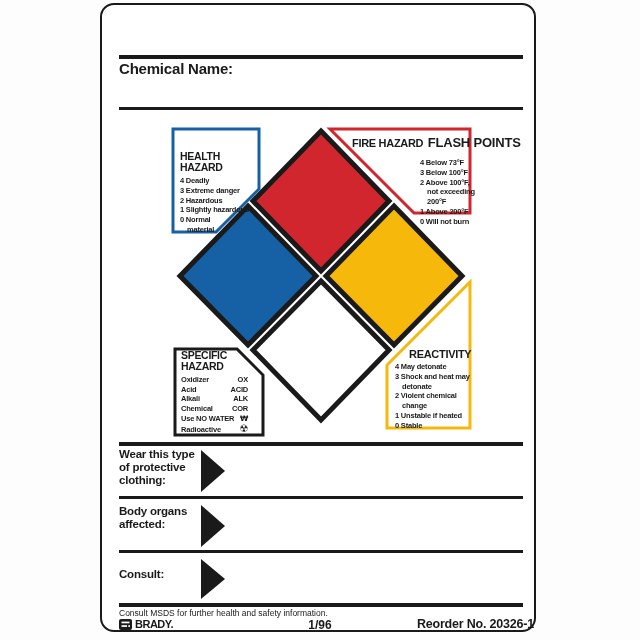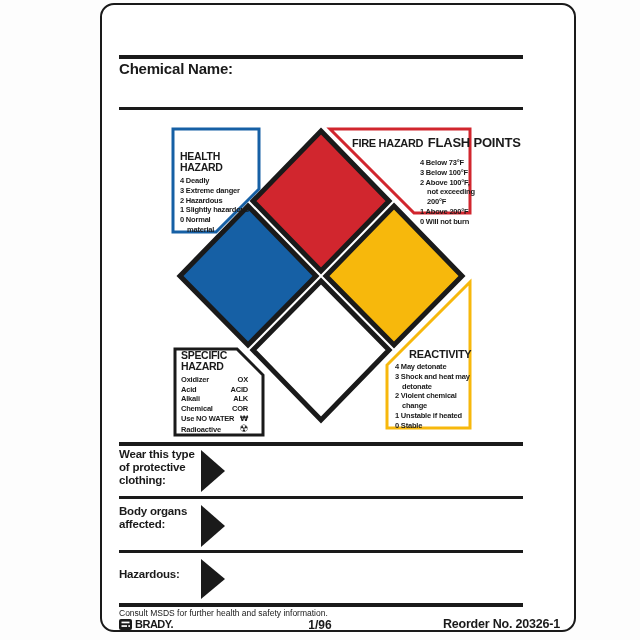--- a/index.html
+++ b/index.html
@@ -13,7 +13,7 @@
   .stage { position: relative; width: 640px; height: 640px; background: #fdfdfd; overflow: hidden; }
   .card {
     position: absolute; left: 100px; top: 3px;
-    width: 476px; height: 629px;
+    width: 436px; height: 629px;
     background: #ffffff;
     border: 2px solid #1a1a1a;
     border-radius: 14px;

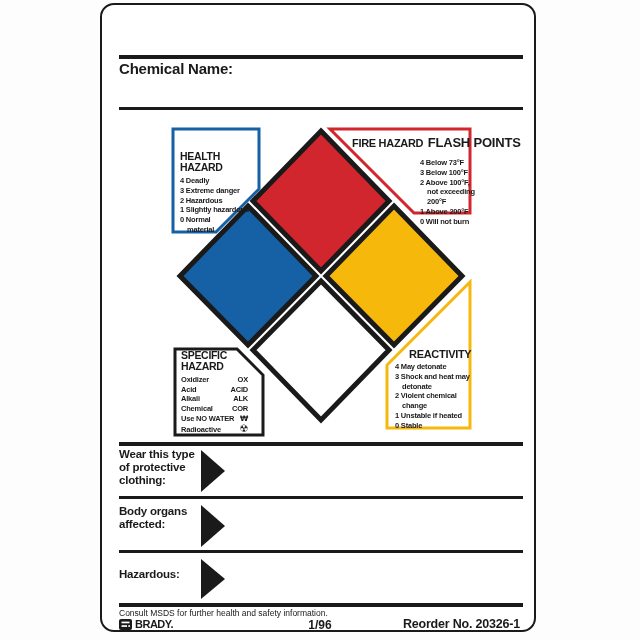--- a/index.html
+++ b/index.html
@@ -153,7 +153,7 @@
 clothing:</div>
     <div class="abs section-label" style="left:17px; top:500px;">Body organs
 affected:</div>
-    <div class="abs section-label" style="left:17px; top:563px;">Hazardous:</div>
+    <div class="abs section-label" style="left:17px; top:563px;">Consult:</div>
 
     <div class="abs msds-note">Consult MSDS for further health and safety information.</div>
     <div class="abs brand-row">

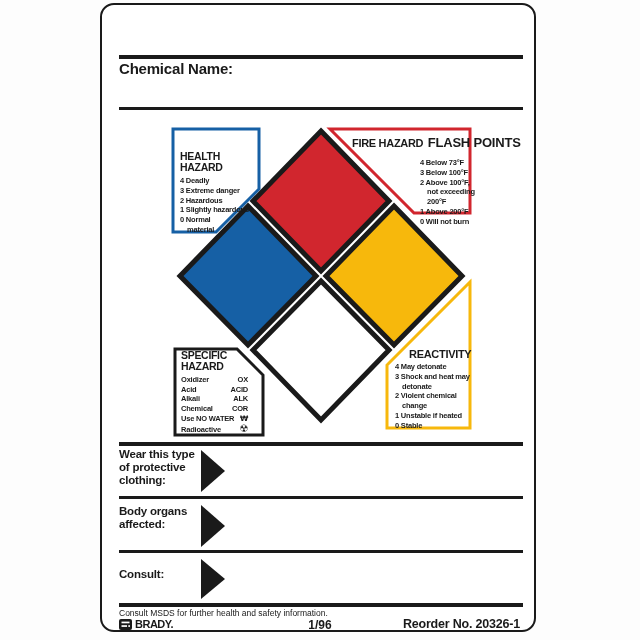--- a/index.html
+++ b/index.html
@@ -45,7 +45,7 @@
   .brand-row { left: 17px; top: 613px; display: flex; align-items: center; gap: 3px; }
   .brand-text { font-weight: bold; font-size: 11px; letter-spacing: -0.5px; }
   .date-code { left: 0; top: 613px; width: 436px; text-align: center; font-weight: bold; font-size: 12px; }
-  .reorder   { right: 14px; top: 612px; font-weight: bold; font-size: 12.5px; letter-spacing: -0.2px; }
+  .reorder   { right: 0; top: 612px; font-weight: bold; font-size: 12.5px; letter-spacing: -0.2px; }
 </style>
 </head>
 <body>

